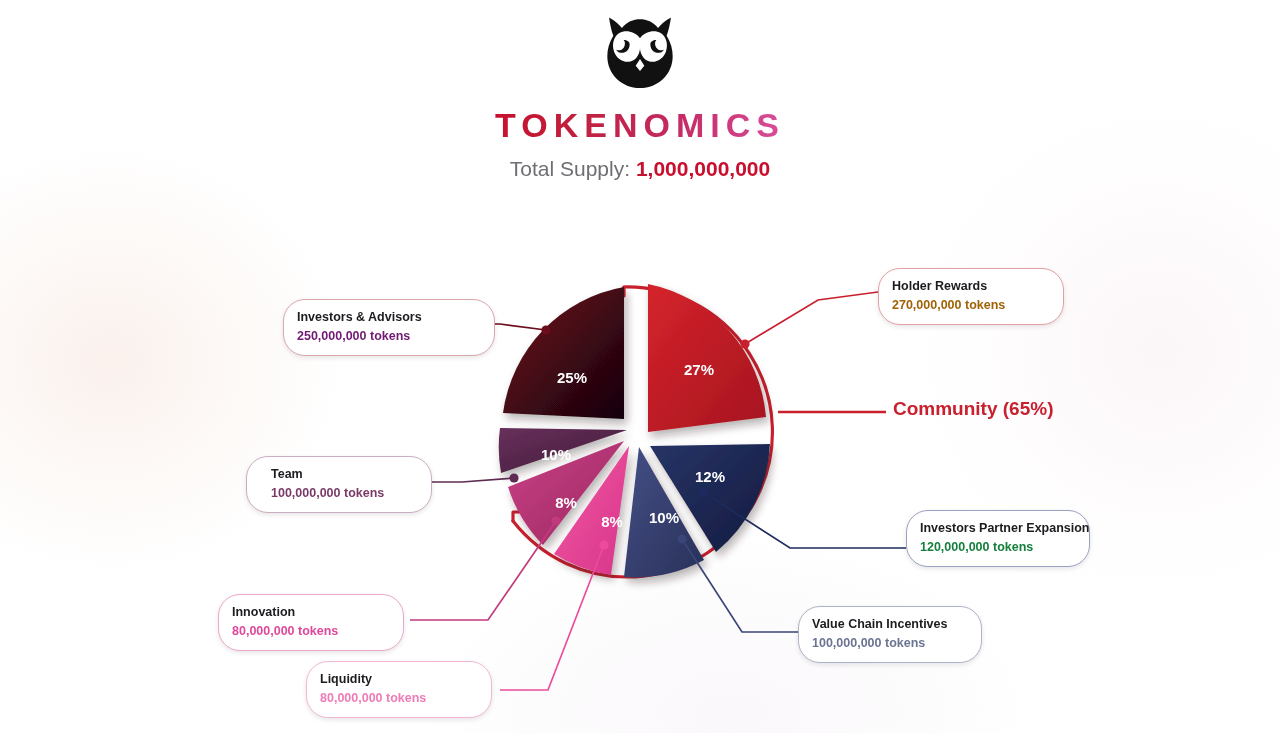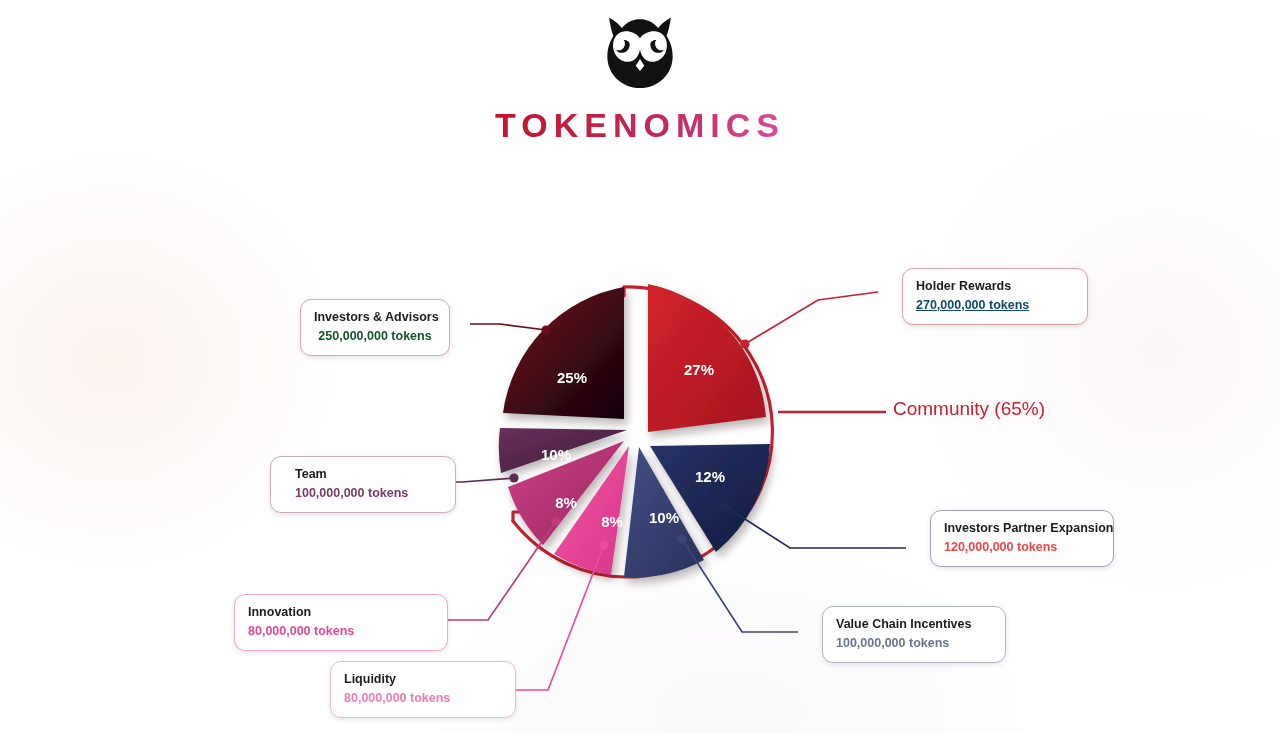--- a/index.html
+++ b/index.html
@@ -77,6 +77,10 @@
     </svg>
   </div>
   <div id="title">TOKENOMICS</div>
+  <div id="supply">
+    <span>Total Supply:</span>
+    <b>1,000,000,000</b>
+  </div>
 </div>
 
 <svg id="stage" viewBox="0 0 1280 733">

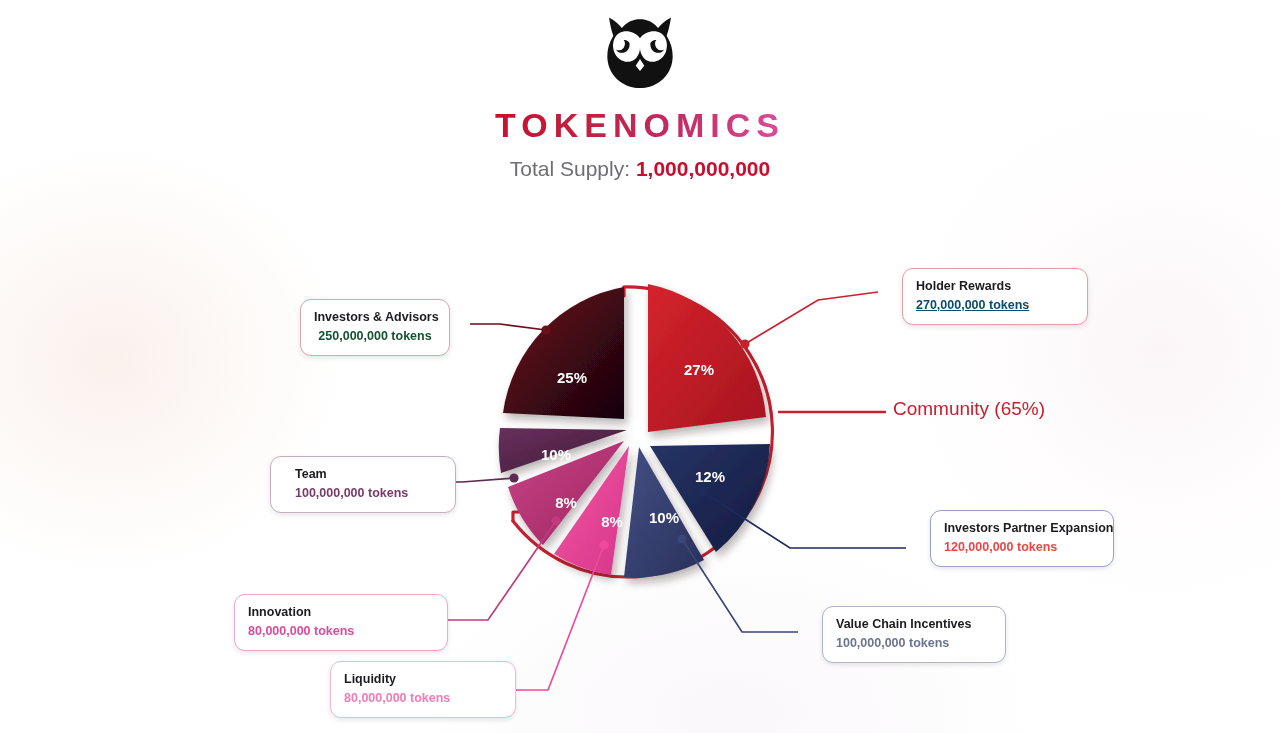--- a/index.html
+++ b/index.html
@@ -39,10 +39,10 @@
   #stage{position:absolute;left:0;top:0;width:1280px;height:733px;}
 
   .callout{
-    position:absolute;background:#ffffff;border-radius:11px;
+    position:absolute;background:#ffffff;border-radius:22px;
     border:1.6px solid #d0d0d8;
     box-shadow:0 2px 5px rgba(20,12,20,.10);
-    padding:9px 13px 10px 13px;box-sizing:border-box;margin-left:24px;
+    padding:9px 13px 10px 13px;box-sizing:border-box;
   }
   .callout .c-name{font-size:12.5px;font-weight:bold;color:#1c1c20;line-height:1.35;white-space:nowrap;}
   .callout .c-amt{font-size:12.5px;font-weight:bold;line-height:1.4;white-space:nowrap;margin-top:2px;}

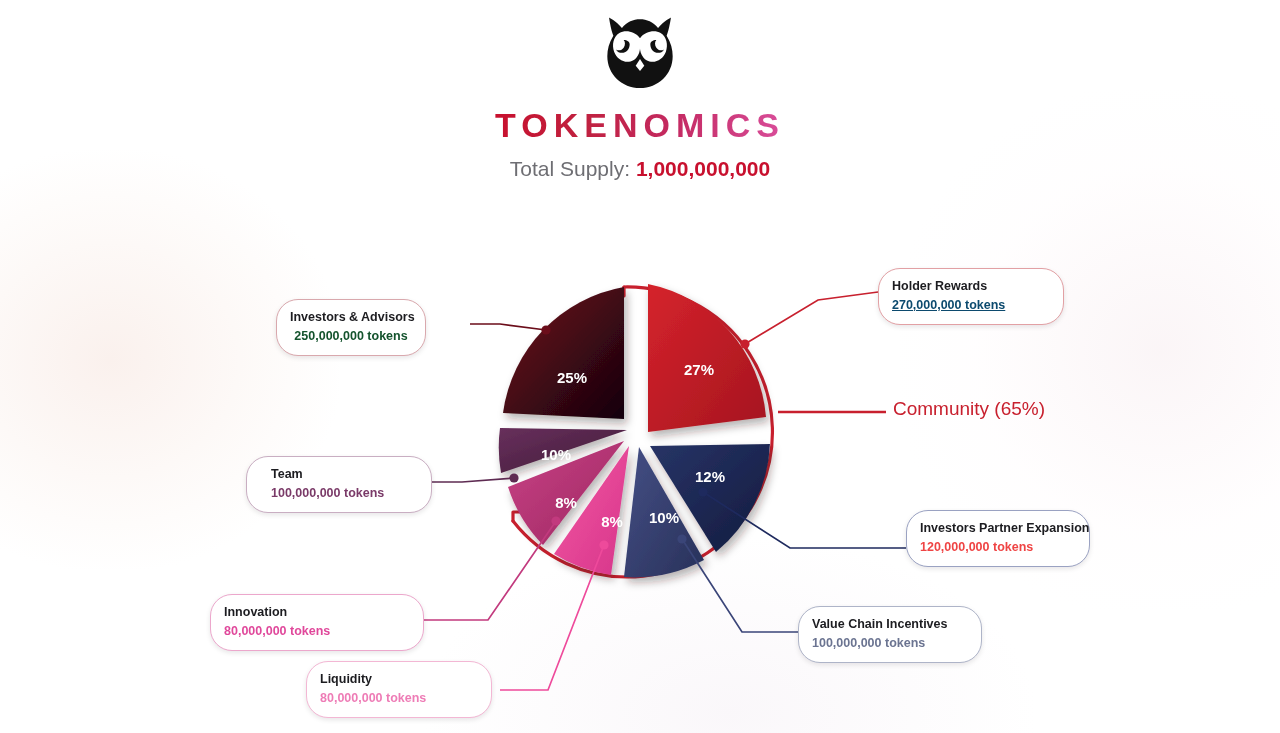--- a/index.html
+++ b/index.html
@@ -174,7 +174,7 @@
 
 <div class="callout" style="left:878px;top:268px;width:186px;border-color:#E2A0A4;">
   <div class="c-name">Holder Rewards</div>
-  <div class="c-amt" style="color:#0c4a6e;text-decoration:underline;">270,000,000 tokens</div>
+  <div class="c-amt" style="color:#a16207;">270,000,000 tokens</div>
 </div>
 
 <div class="callout" style="left:906px;top:510px;width:184px;border-color:#9AA2C2;">

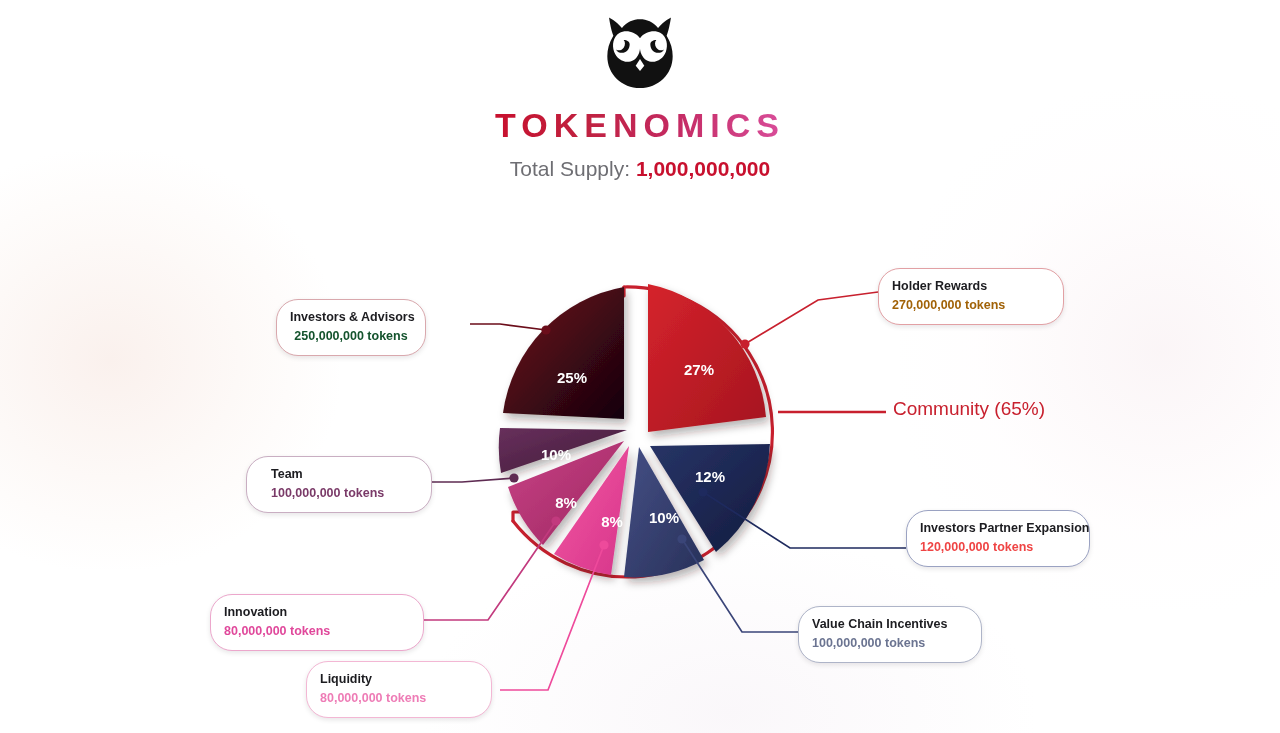--- a/index.html
+++ b/index.html
@@ -202,7 +202,7 @@
   <div class="c-amt" style="color:#7A3A68;">100,000,000 tokens</div>
 </div>
 
-<div class="callout" style="left:276px;top:299px;width:150px;border-color:#D9A8AD;">
+<div class="callout" style="left:283px;top:299px;width:212px;border-color:#D9A8AD;">
   <div class="c-name">Investors &amp; Advisors</div>
   <div class="c-amt" style="color:#14532d;text-align:center;">250,000,000 tokens</div>
 </div>

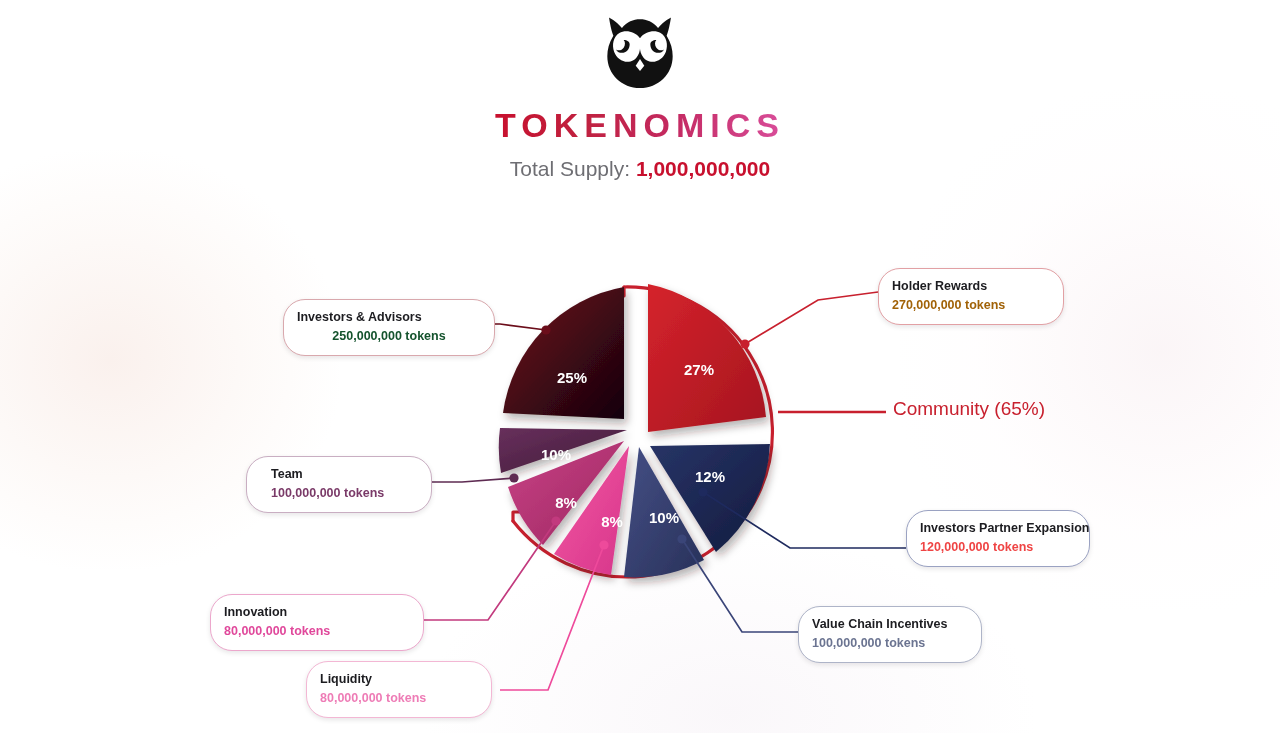--- a/index.html
+++ b/index.html
@@ -204,7 +204,7 @@
 
 <div class="callout" style="left:283px;top:299px;width:212px;border-color:#D9A8AD;">
   <div class="c-name">Investors &amp; Advisors</div>
-  <div class="c-amt" style="color:#14532d;text-align:center;">250,000,000 tokens</div>
+  <div class="c-amt" style="color:#701a75;">250,000,000 tokens</div>
 </div>
 
 </body></html>

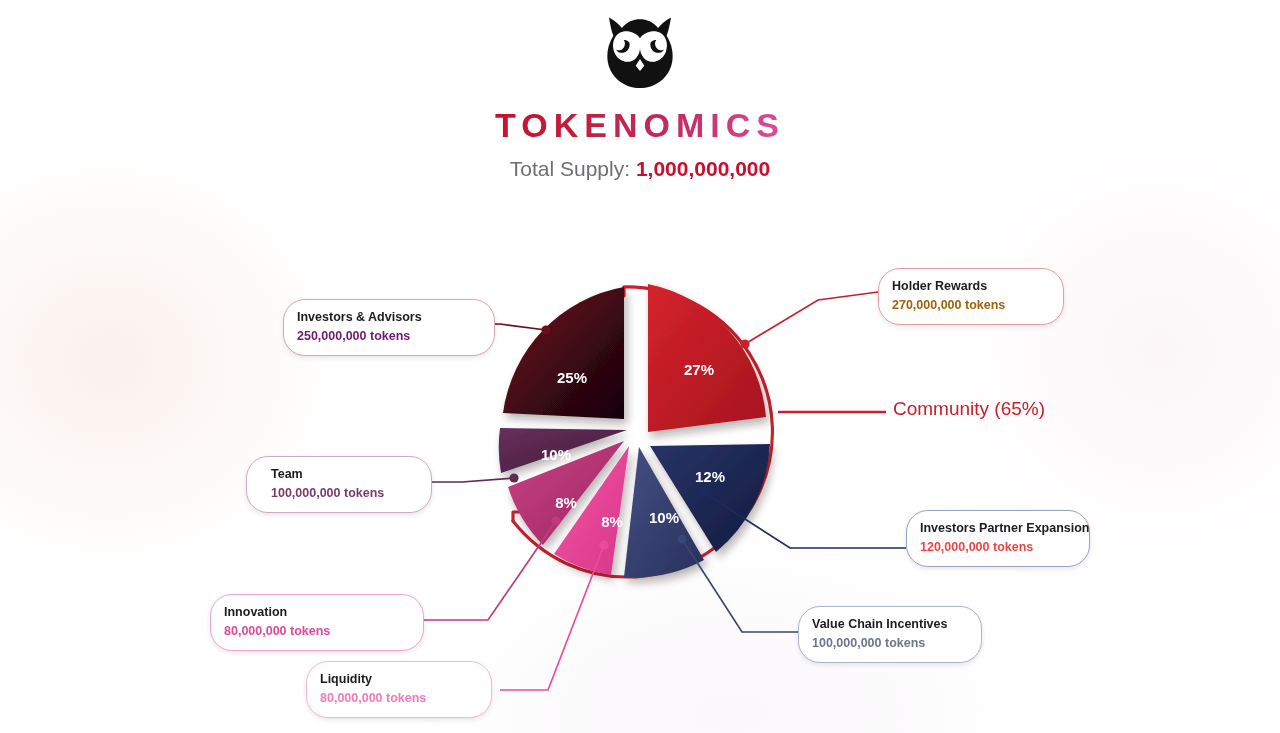--- a/index.html
+++ b/index.html
@@ -49,7 +49,7 @@
 
   #community-label{
     position:absolute;left:893px;top:398px;
-    font-size:19px;font-weight:normal;color:#C8202E;white-space:nowrap;
+    font-size:19px;font-weight:bold;color:#C8202E;white-space:nowrap;
   }
   .pct{
     font-size:15px;font-weight:bold;fill:#ffffff;

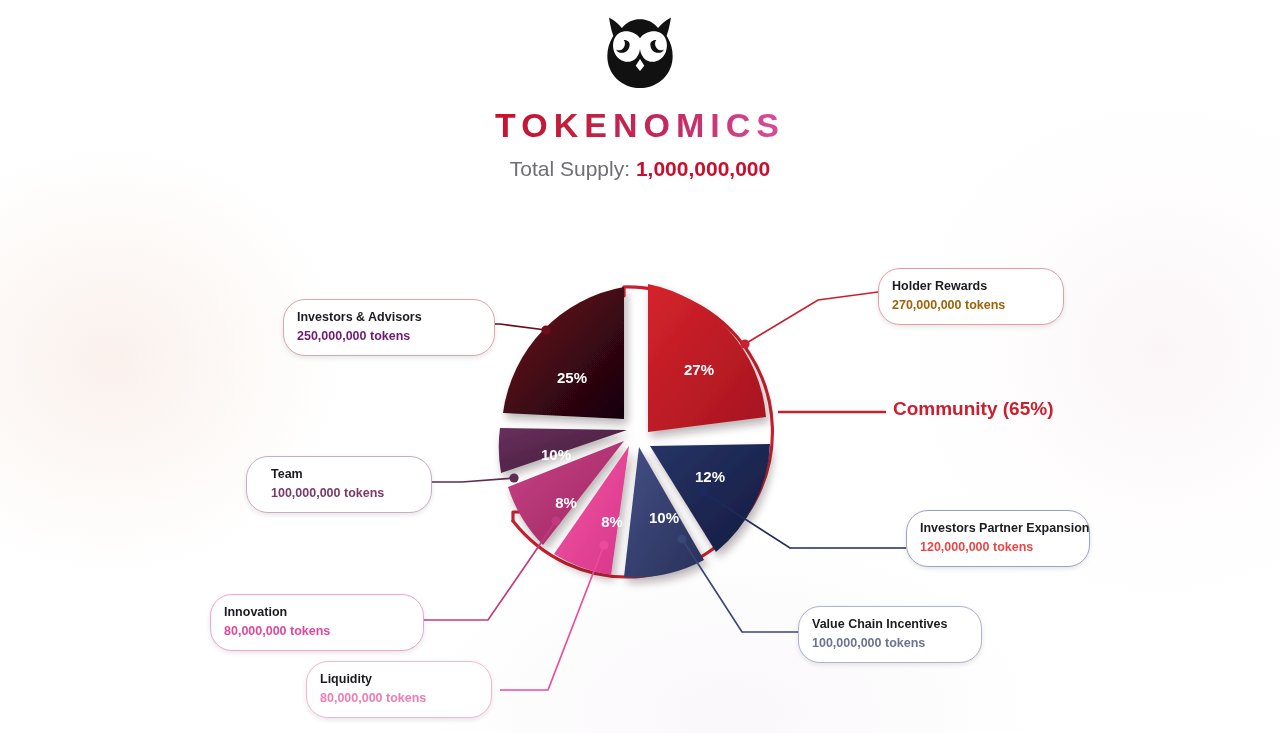--- a/index.html
+++ b/index.html
@@ -179,7 +179,7 @@
 
 <div class="callout" style="left:906px;top:510px;width:184px;border-color:#9AA2C2;">
   <div class="c-name">Investors Partner Expansion</div>
-  <div class="c-amt" style="color:#ef4444;">120,000,000 tokens</div>
+  <div class="c-amt" style="color:#15803d;">120,000,000 tokens</div>
 </div>
 
 <div class="callout" style="left:798px;top:606px;width:184px;border-color:#AEB4C8;">

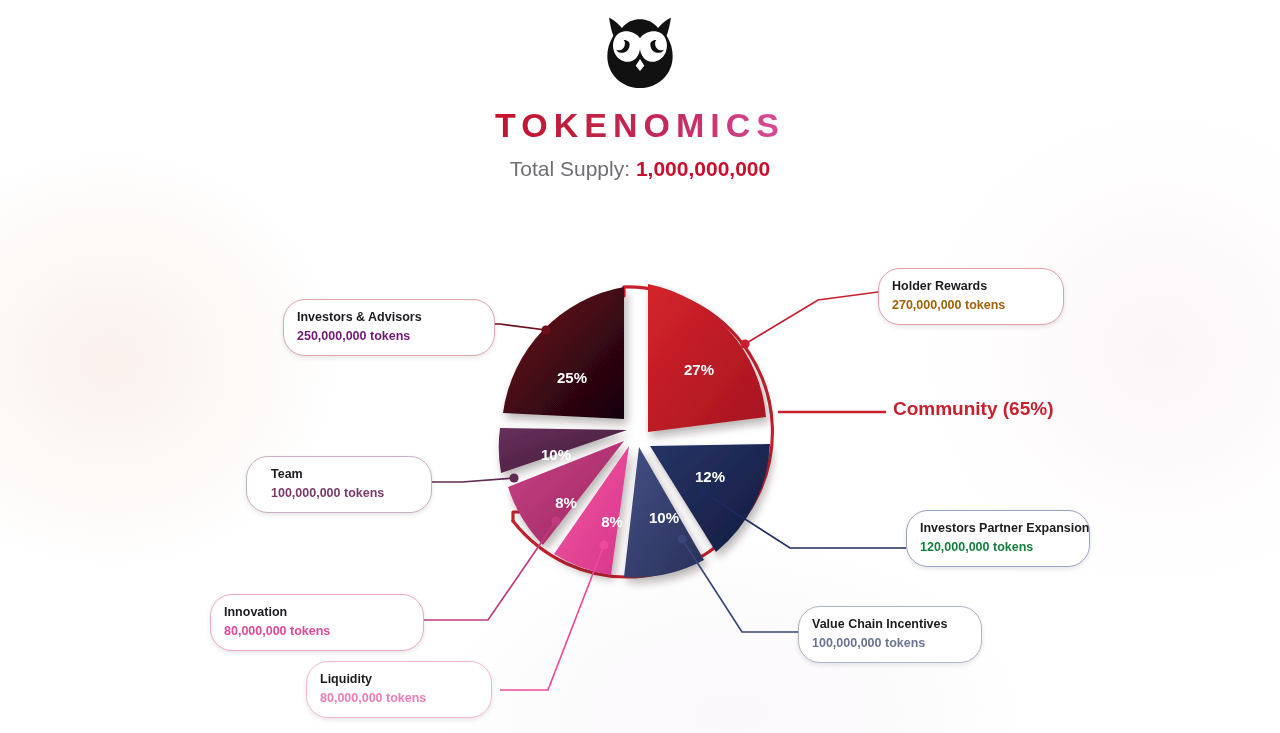--- a/index.html
+++ b/index.html
@@ -192,7 +192,7 @@
   <div class="c-amt" style="color:#EE7CB6;">80,000,000 tokens</div>
 </div>
 
-<div class="callout" style="left:210px;top:594px;width:214px;border-color:#ECA7CC;">
+<div class="callout" style="left:218px;top:594px;width:186px;border-color:#ECA7CC;">
   <div class="c-name">Innovation</div>
   <div class="c-amt" style="color:#E0489B;">80,000,000 tokens</div>
 </div>

